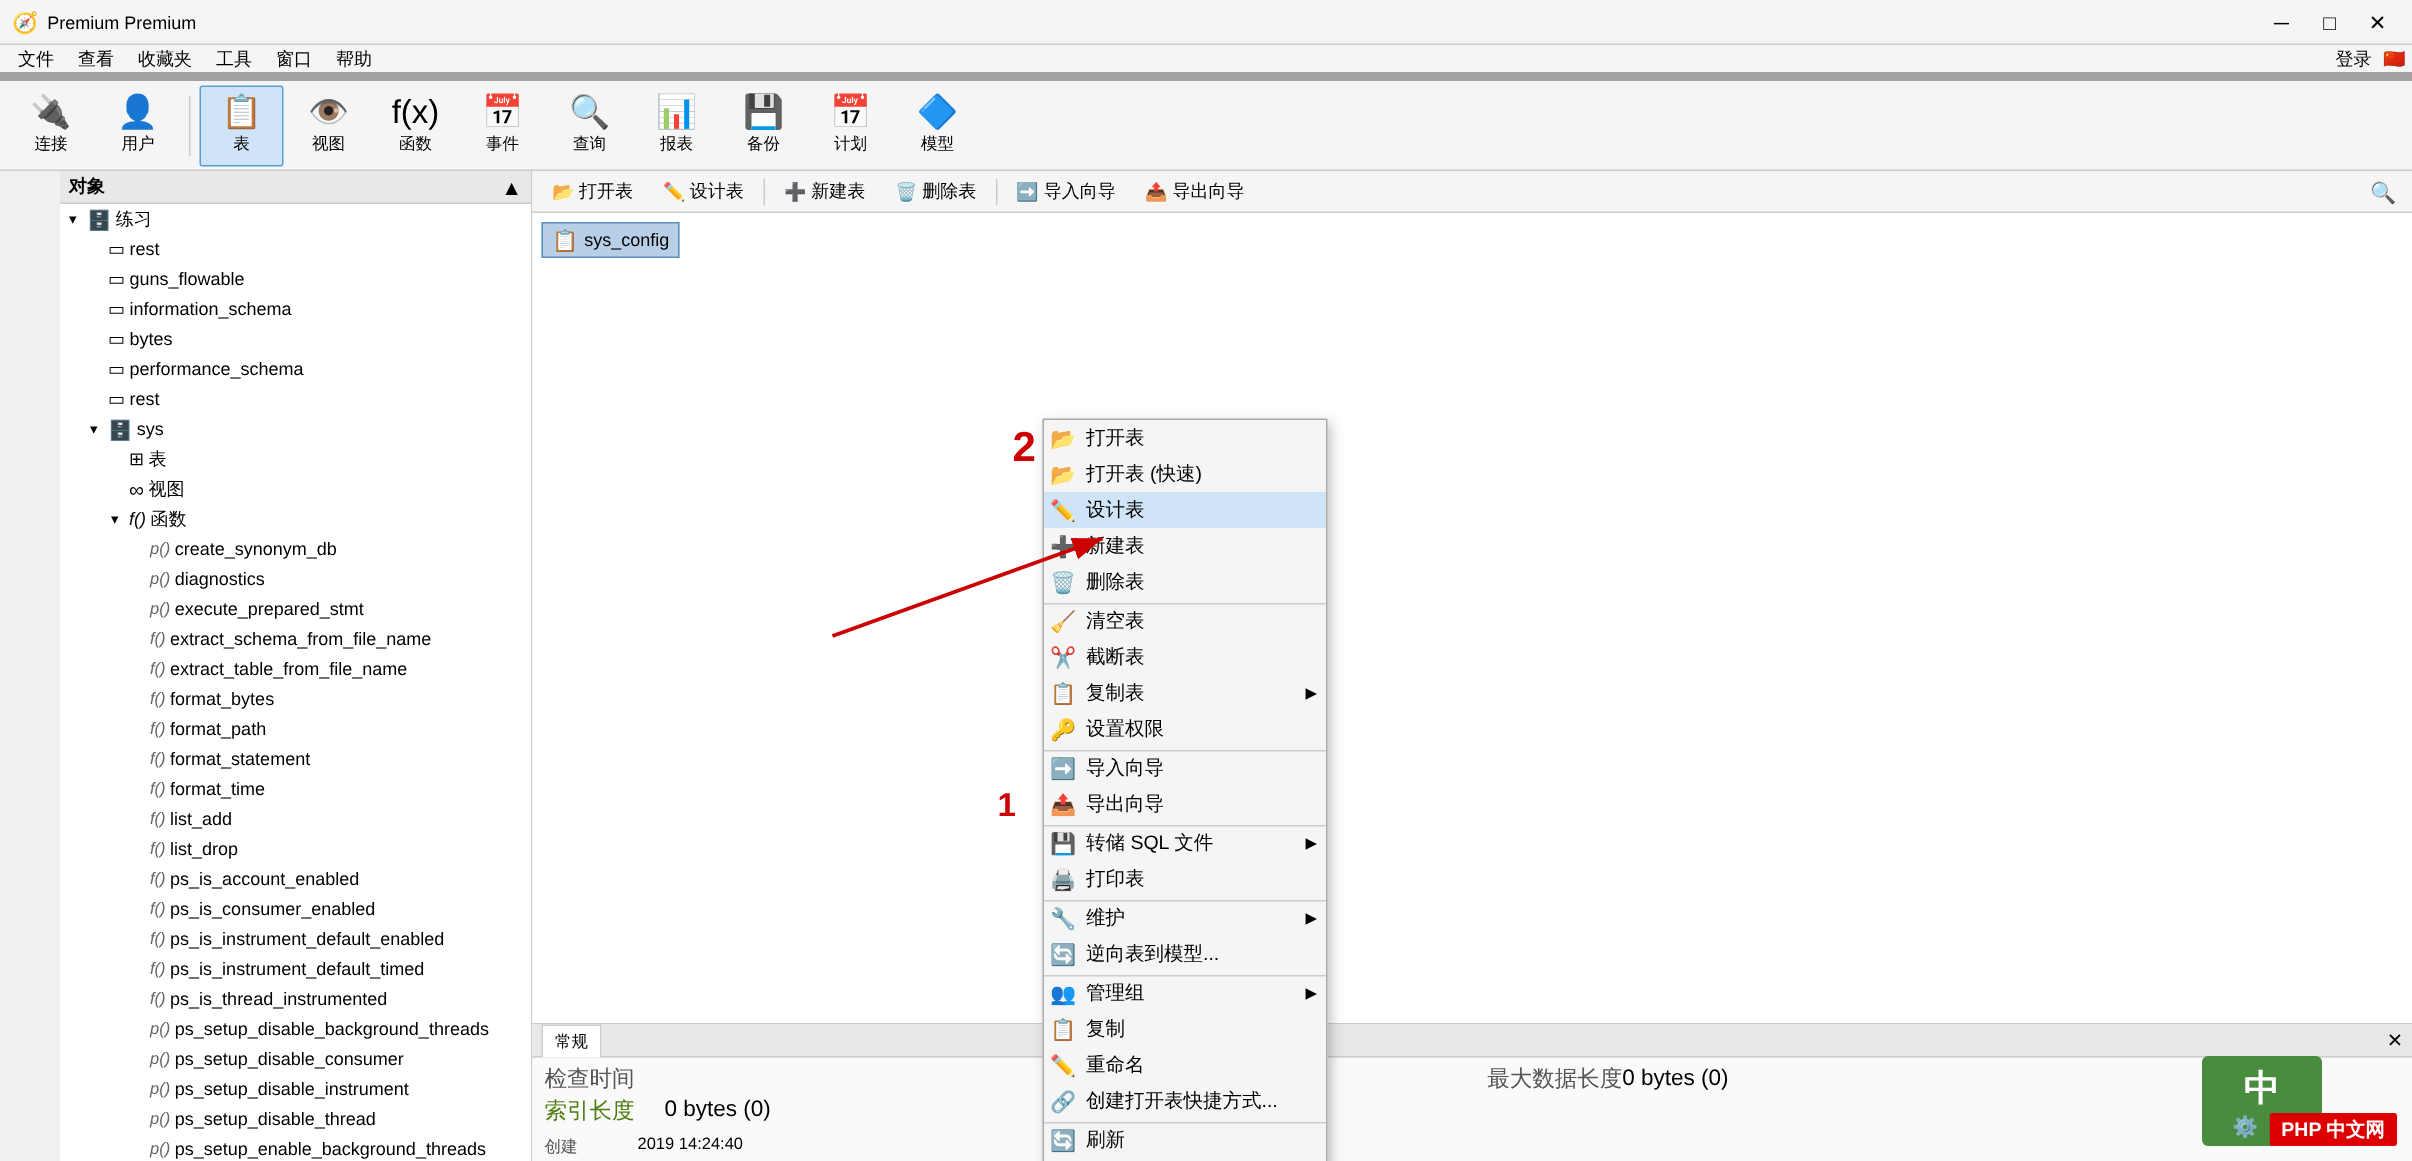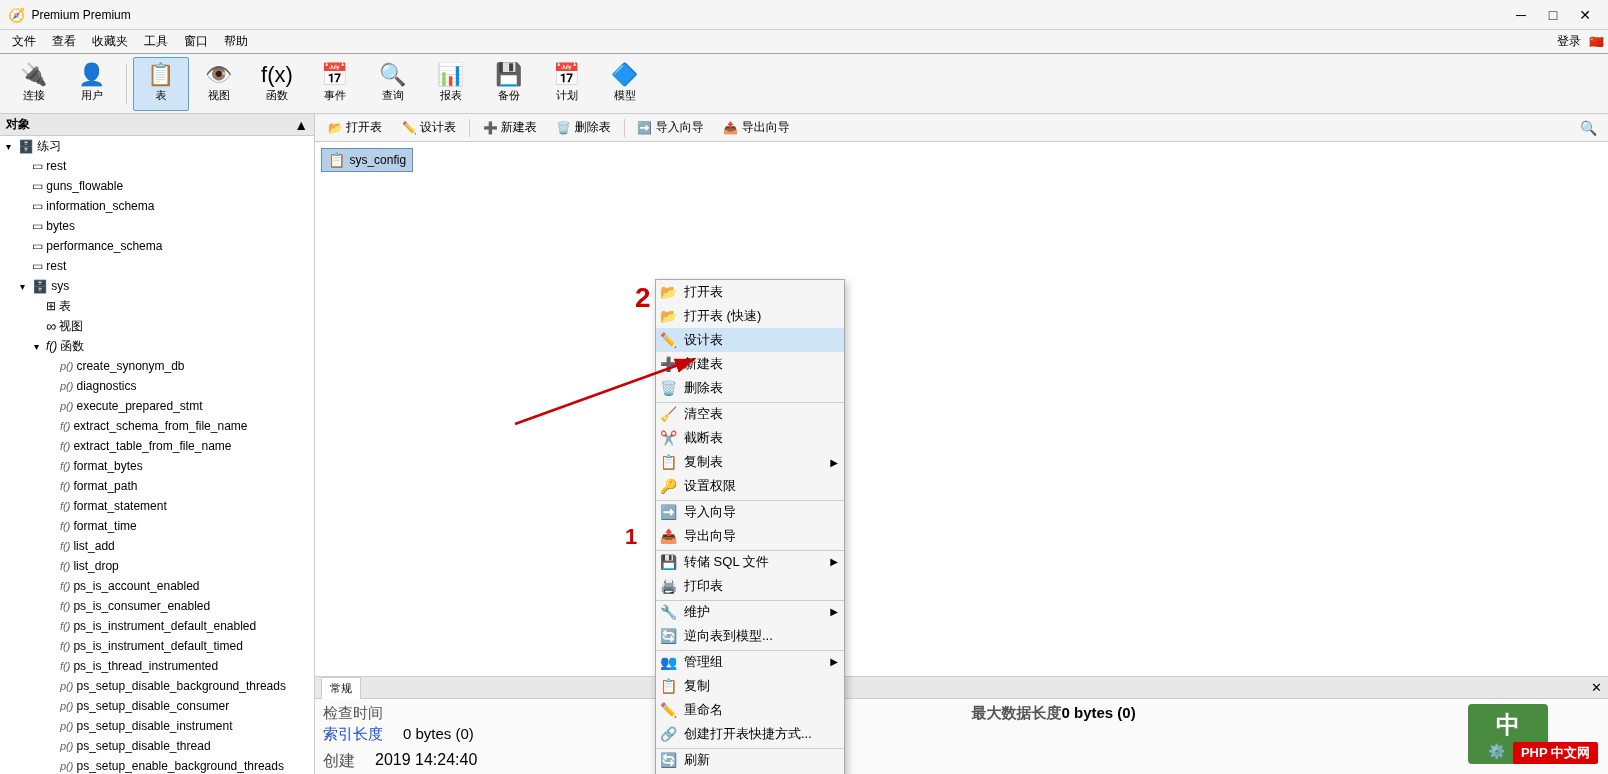--- a/index.html
+++ b/index.html
@@ -23,7 +23,7 @@
     
     .menu-bar {
       background: #f5f5f5;
-      border-bottom: 1px solid #a3a3a3;
+      border-bottom: 6px solid #a3a3a3;
       height: 24px;
       display: flex;
       align-items: center;

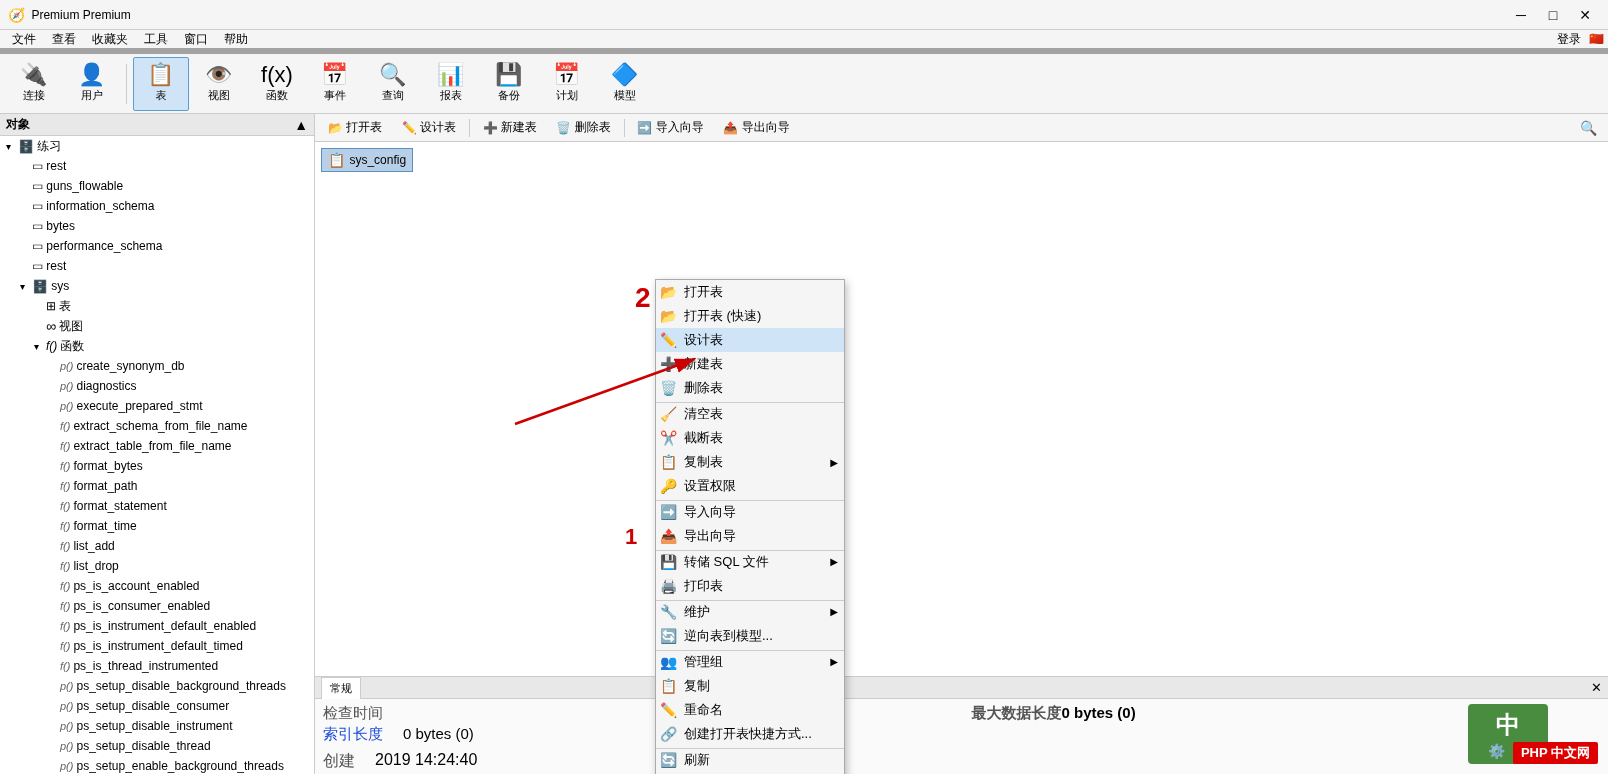--- a/index.html
+++ b/index.html
@@ -59,7 +59,7 @@
     .toolbar-separator { width: 1px; height: 40px; background: #ccc; margin: 0 4px; }
 
     
-    .main { display: flex; height: calc(774px - 114px); }
+    .main { display: flex; height: calc(774px - 114px); margin-left: 40px; }
 
     
     .sidebar {

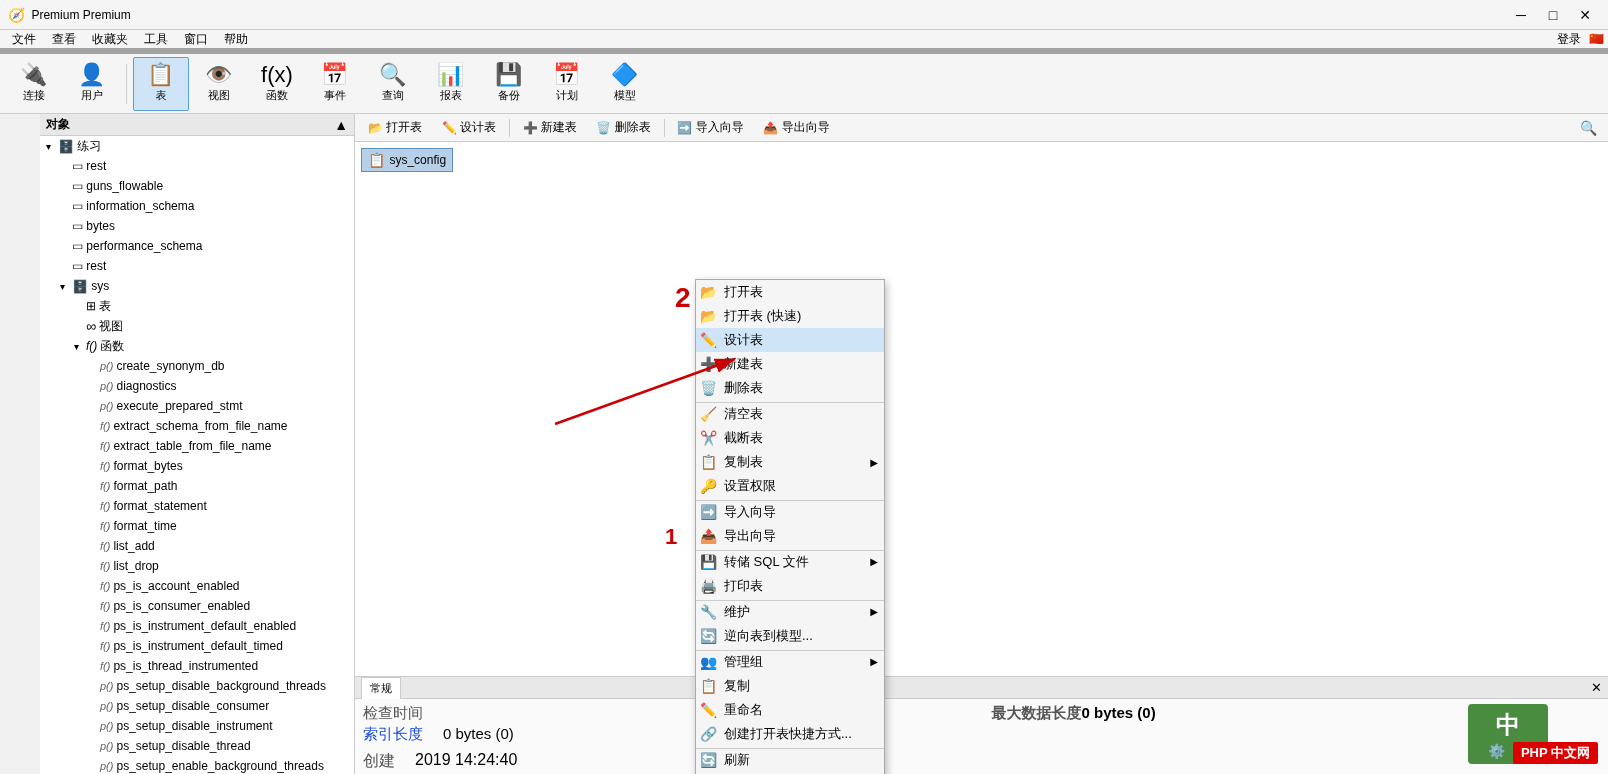--- a/index.html
+++ b/index.html
@@ -522,7 +522,7 @@
           <span style="min-width: 80px; color: #1d4ed8;">索引长度</span>
           <span>0 bytes (0)</span>
         </div>
-        <div style="display:flex; padding: 1px 0; font-weight: bold;">
+        <div style="display:flex; padding: 1px 0;">
           <span style="min-width: 90px; color: #555;">最大数据长度</span>
           <span>0 bytes (0)</span>
         </div>

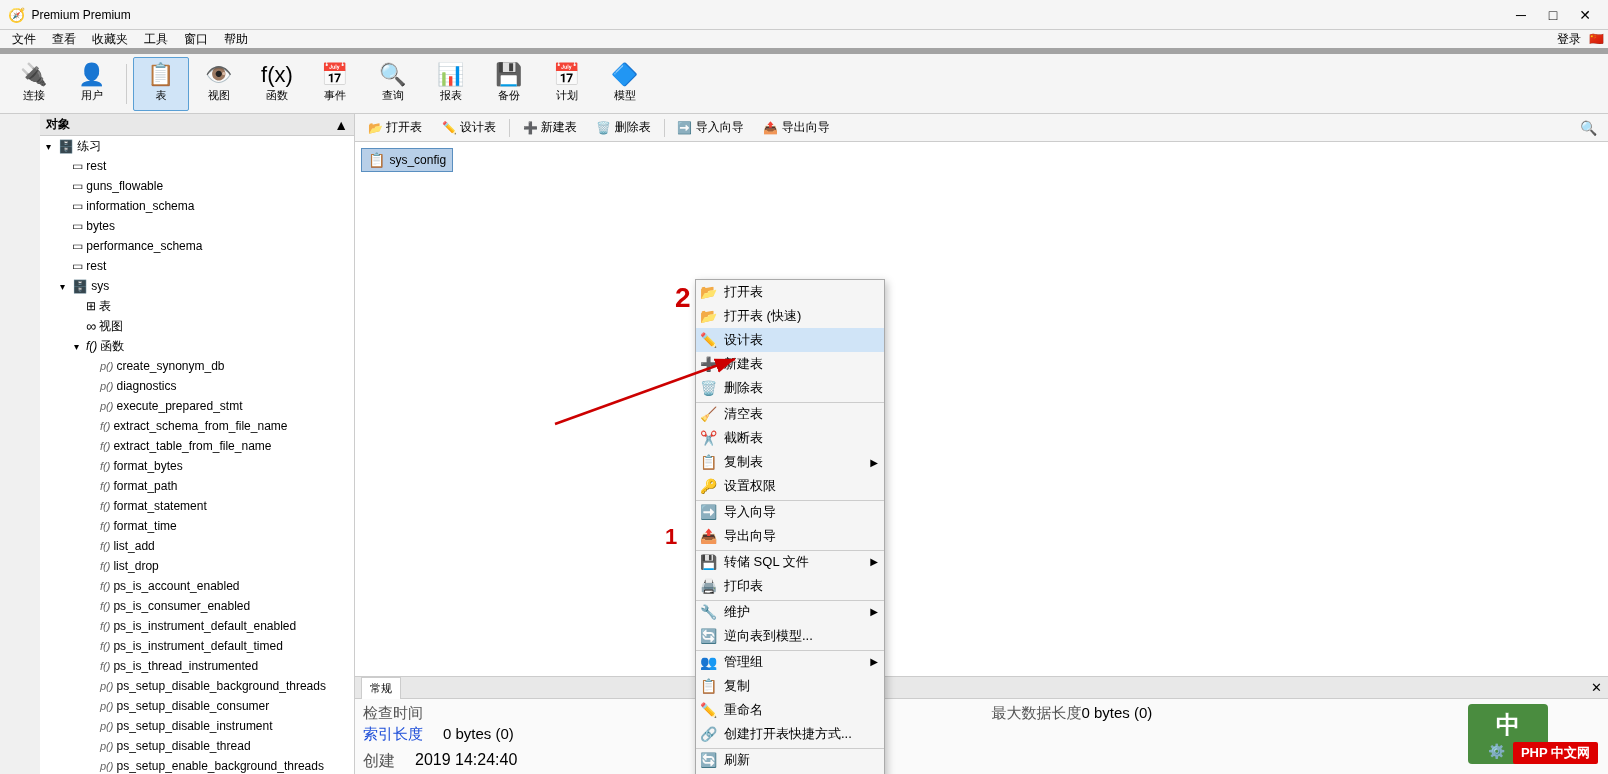--- a/index.html
+++ b/index.html
@@ -519,7 +519,7 @@
           <span></span>
         </div>
         <div style="display:flex; padding: 1px 0;">
-          <span style="min-width: 80px; color: #1d4ed8;">索引长度</span>
+          <span style="min-width: 80px; color: #4d7c0f;">索引长度</span>
           <span>0 bytes (0)</span>
         </div>
         <div style="display:flex; padding: 1px 0;">

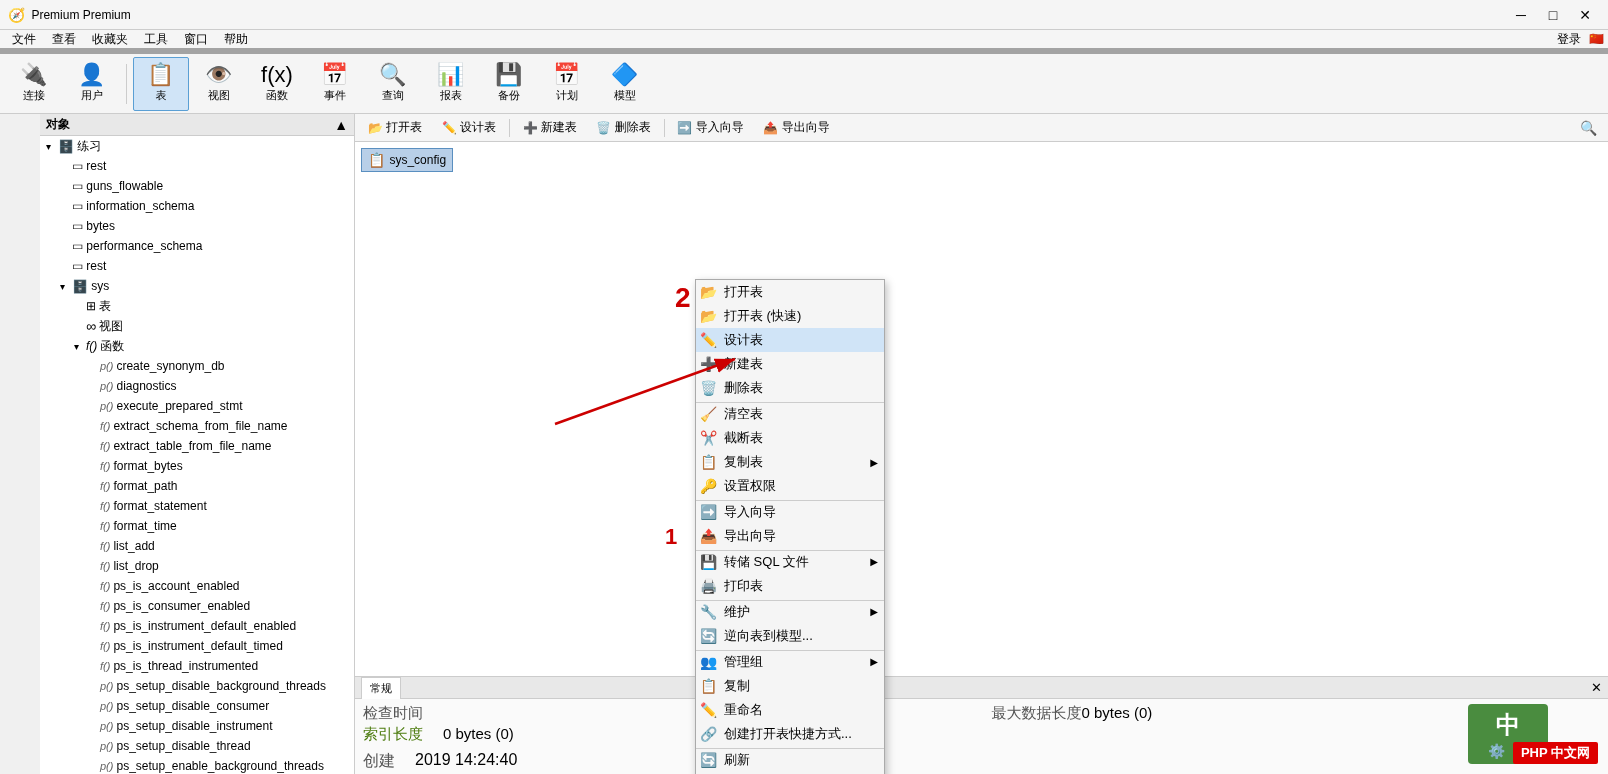--- a/index.html
+++ b/index.html
@@ -527,7 +527,7 @@
           <span>0 bytes (0)</span>
         </div>
       </div>
-      <div style="padding: 2px 8px; font-size:16px; display:flex; gap: 20px;">
+      <div style="padding: 2px 8px; font-size:11px; display:flex; gap: 40px;">
         <span style="color:#555;">创建</span>
         <span>2019 14:24:40</span>
       </div>

